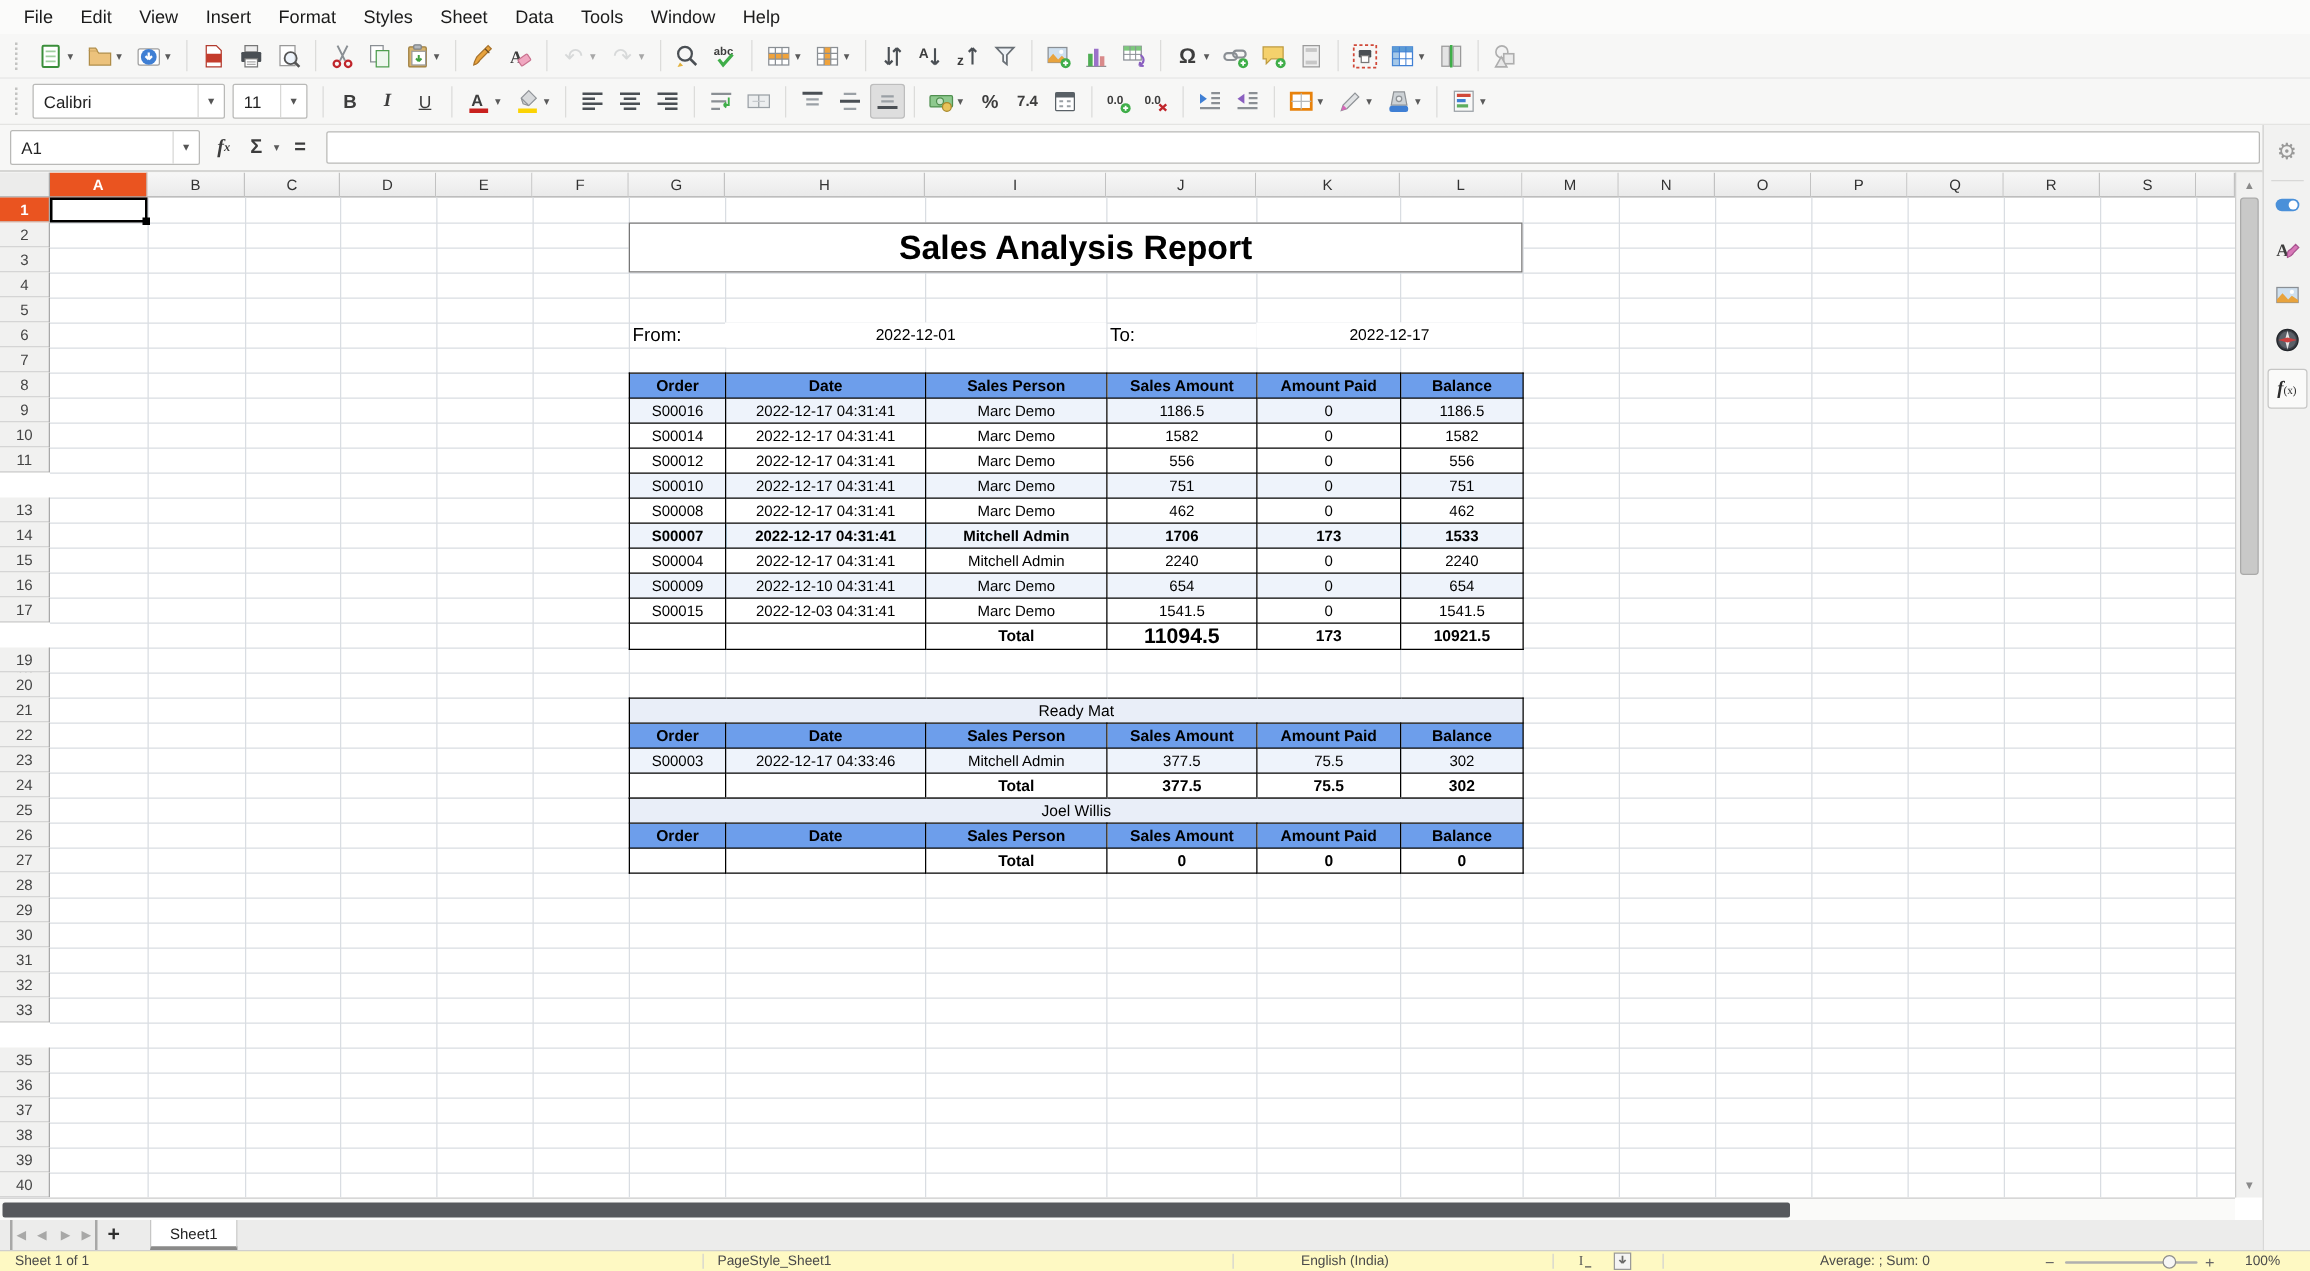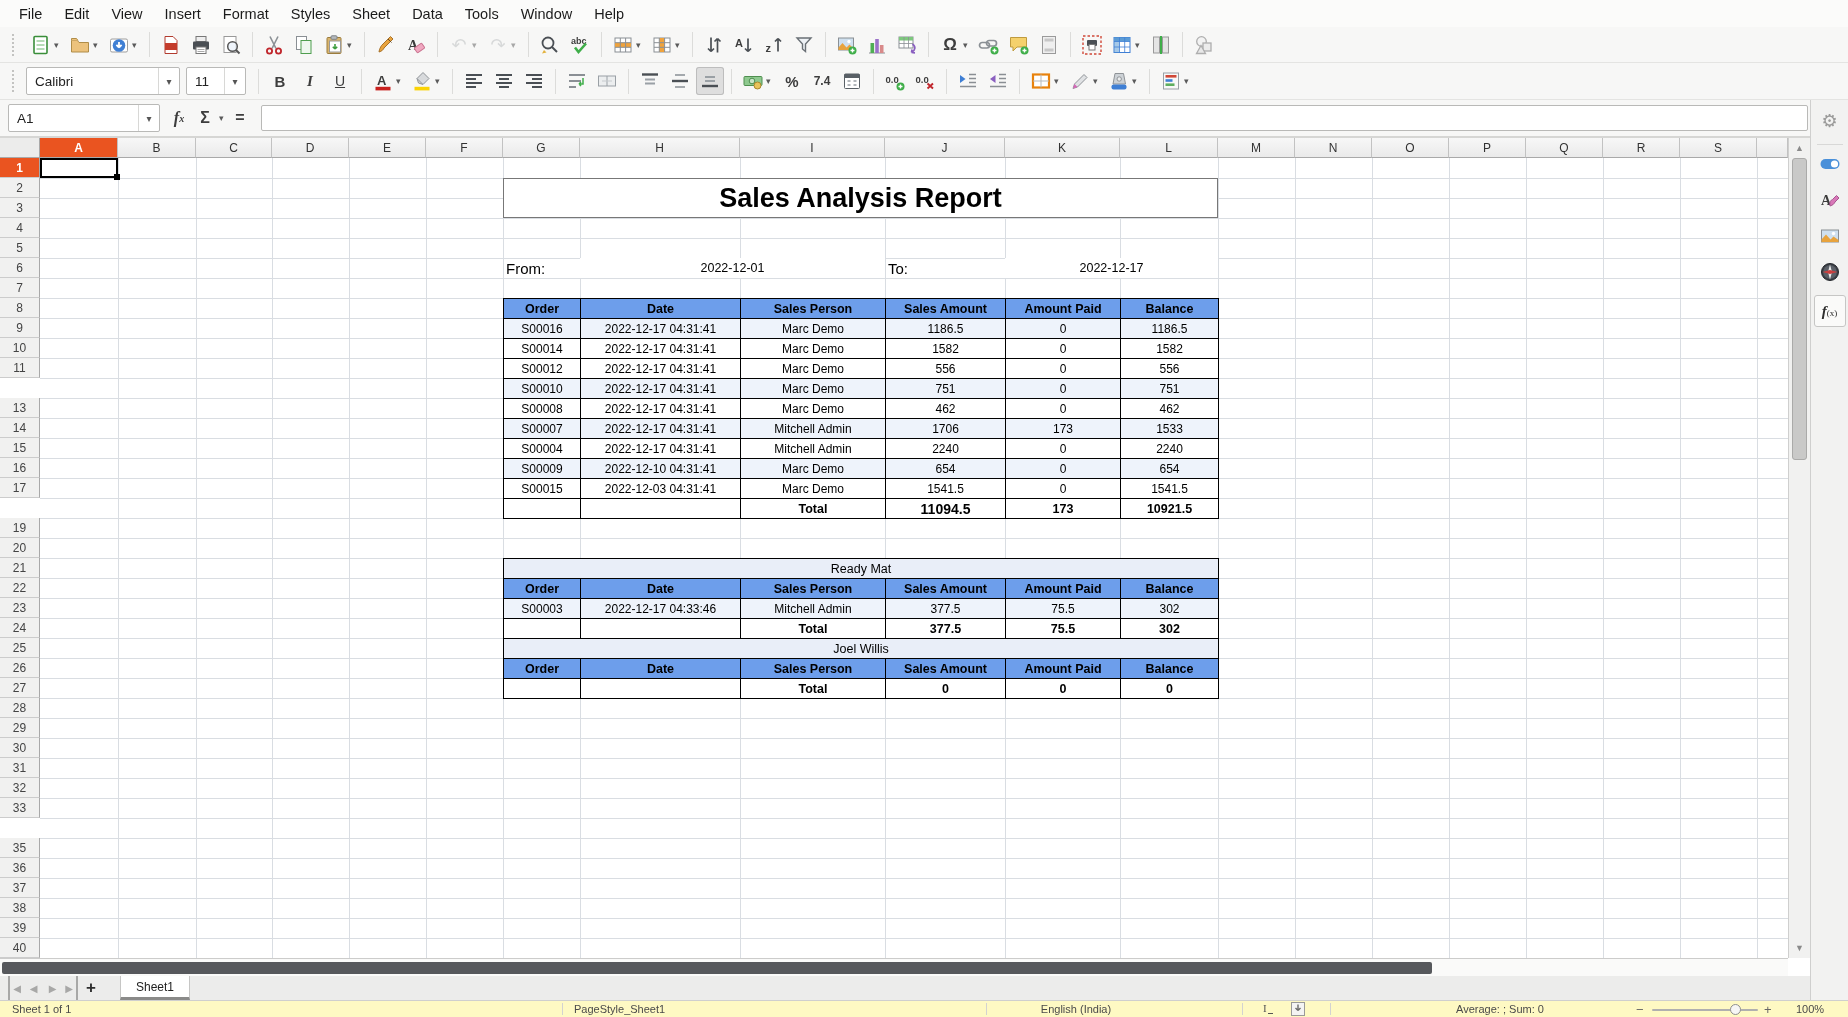--- a/index.html
+++ b/index.html
@@ -839,7 +839,7 @@
               <td>0</td>
               <td>462</td>
             </tr>
-            <tr class="alt" style="background: #0ea5e9;">
+            <tr class="alt" style="background: #0ea5e9; font-weight: bold;">
               <td style="background: rgb(238, 243, 251);">S00007</td>
               <td style="background: rgb(238, 243, 251);">2022-12-17 04:31:41</td>
               <td style="background: rgb(238, 243, 251);">Mitchell Admin</td>

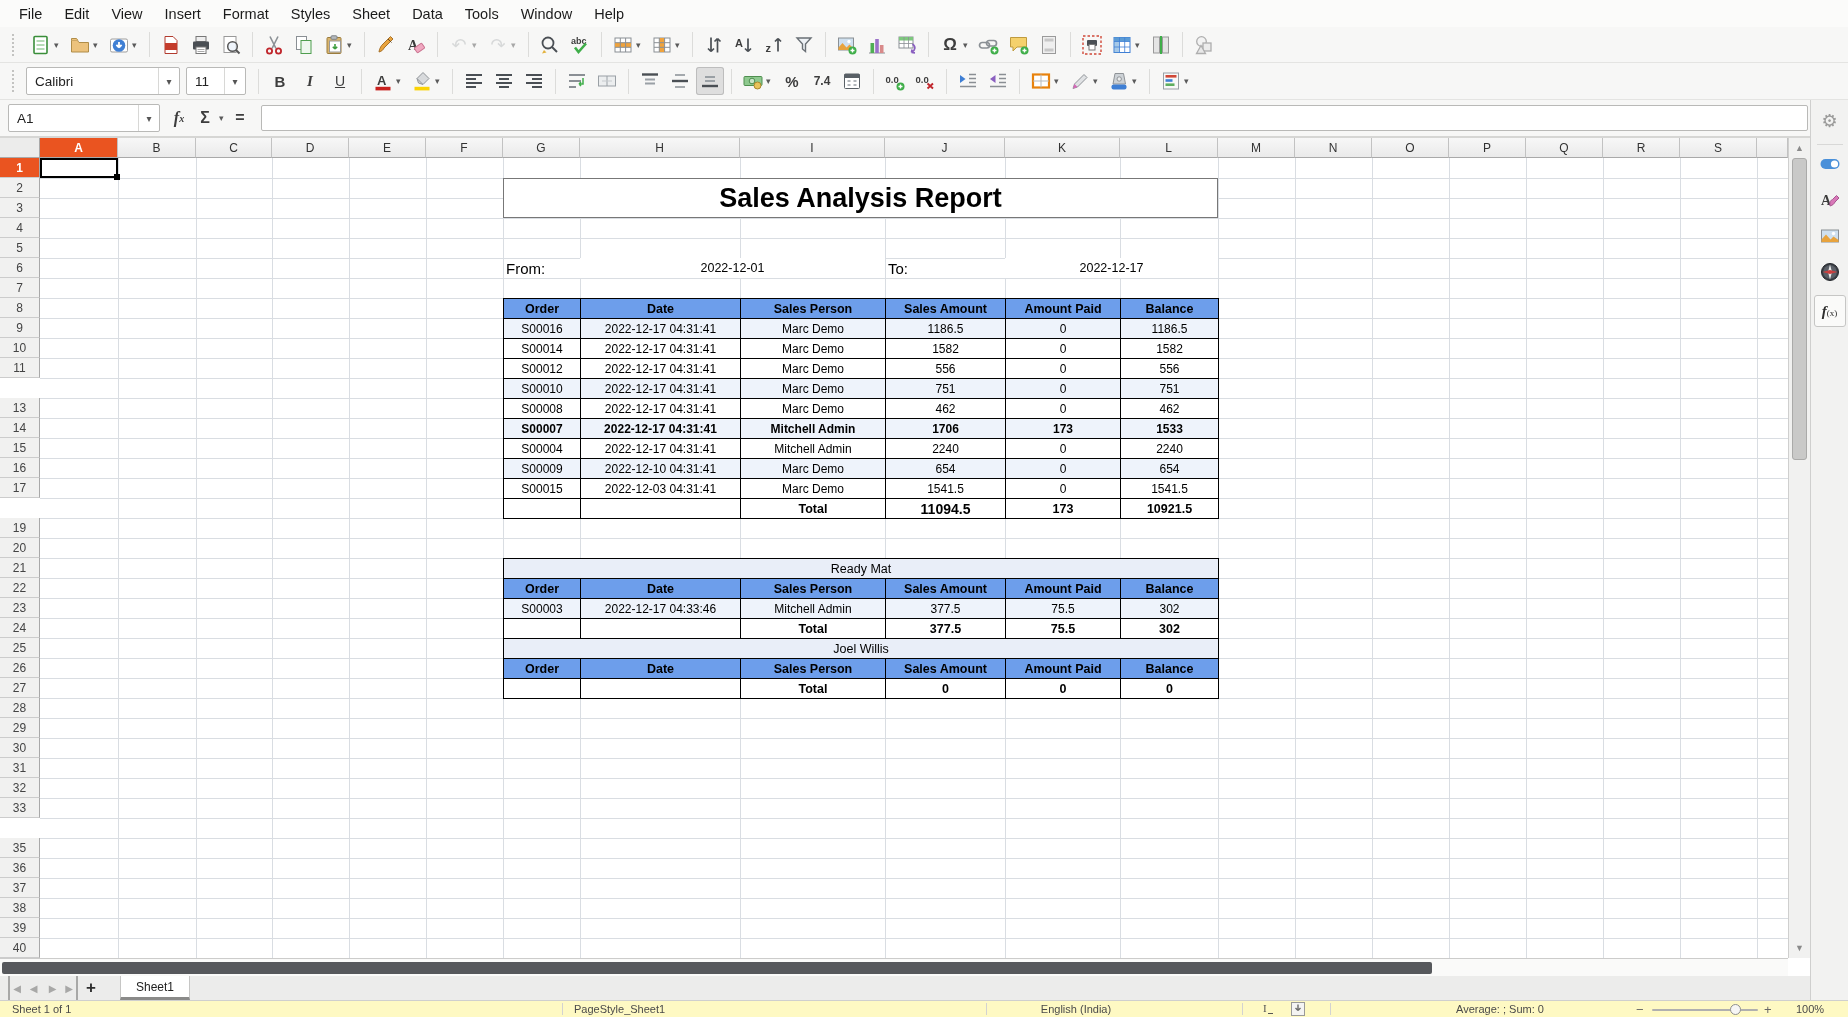--- a/index.html
+++ b/index.html
@@ -875,7 +875,7 @@
               <td></td>
               <td></td>
               <td class="tot" style="font-weight: bold; font-size: 12.5px;">Total</td>
-              <td class="tot" style="font-weight: bold; font-size: 14px;">11094.5</td>
+              <td class="tot" style="font-weight: bold; font-size: 17px;">11094.5</td>
               <td class="tot" style="font-weight: bold; font-size: 12.5px;">173</td>
               <td class="tot" style="font-weight: bold; font-size: 12.5px;">10921.5</td>
             </tr>

